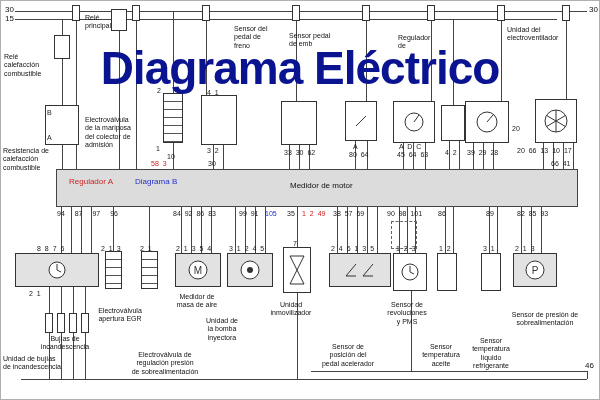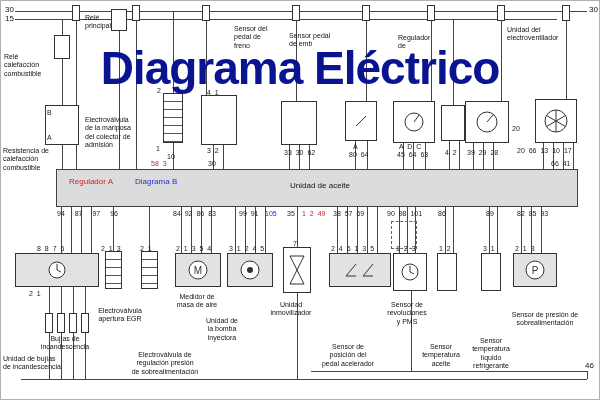--- a/index.html
+++ b/index.html
@@ -178,7 +178,7 @@
   <div class="ecu">
     <span class="ca">Regulador A</span>
     <span class="cb">Diagrama B</span>
-    <span class="nm">Unidad de aceite</span>
+    <span class="nm">Medidor de motor</span>
   </div>
 
   <div class="box gray" style="left:14px;top:252px;width:84px;height:34px">

